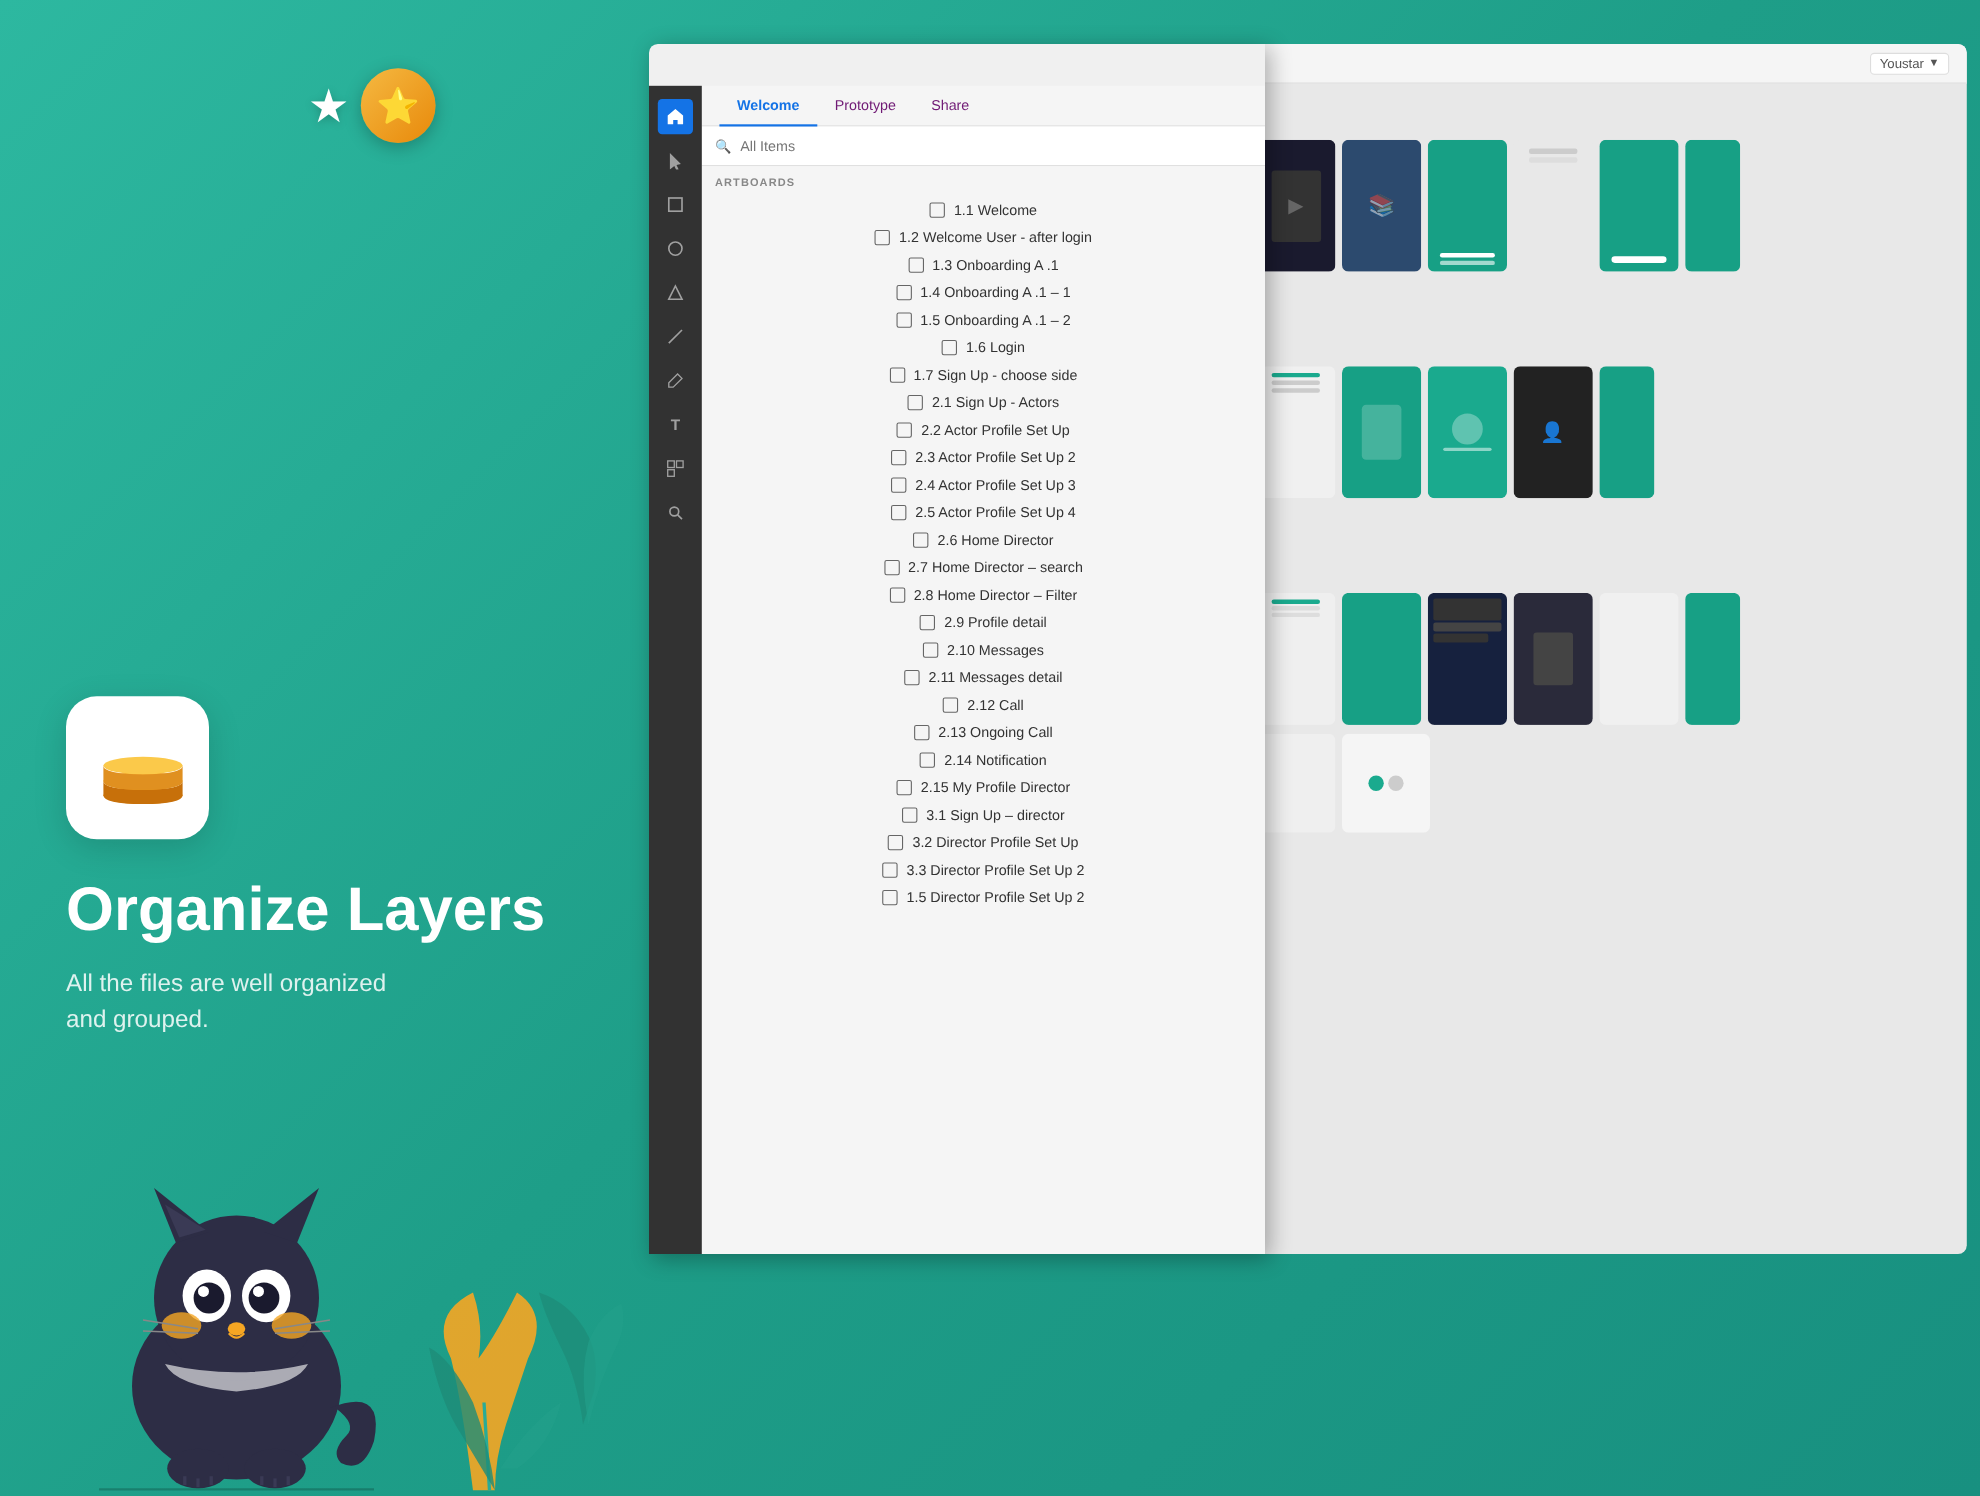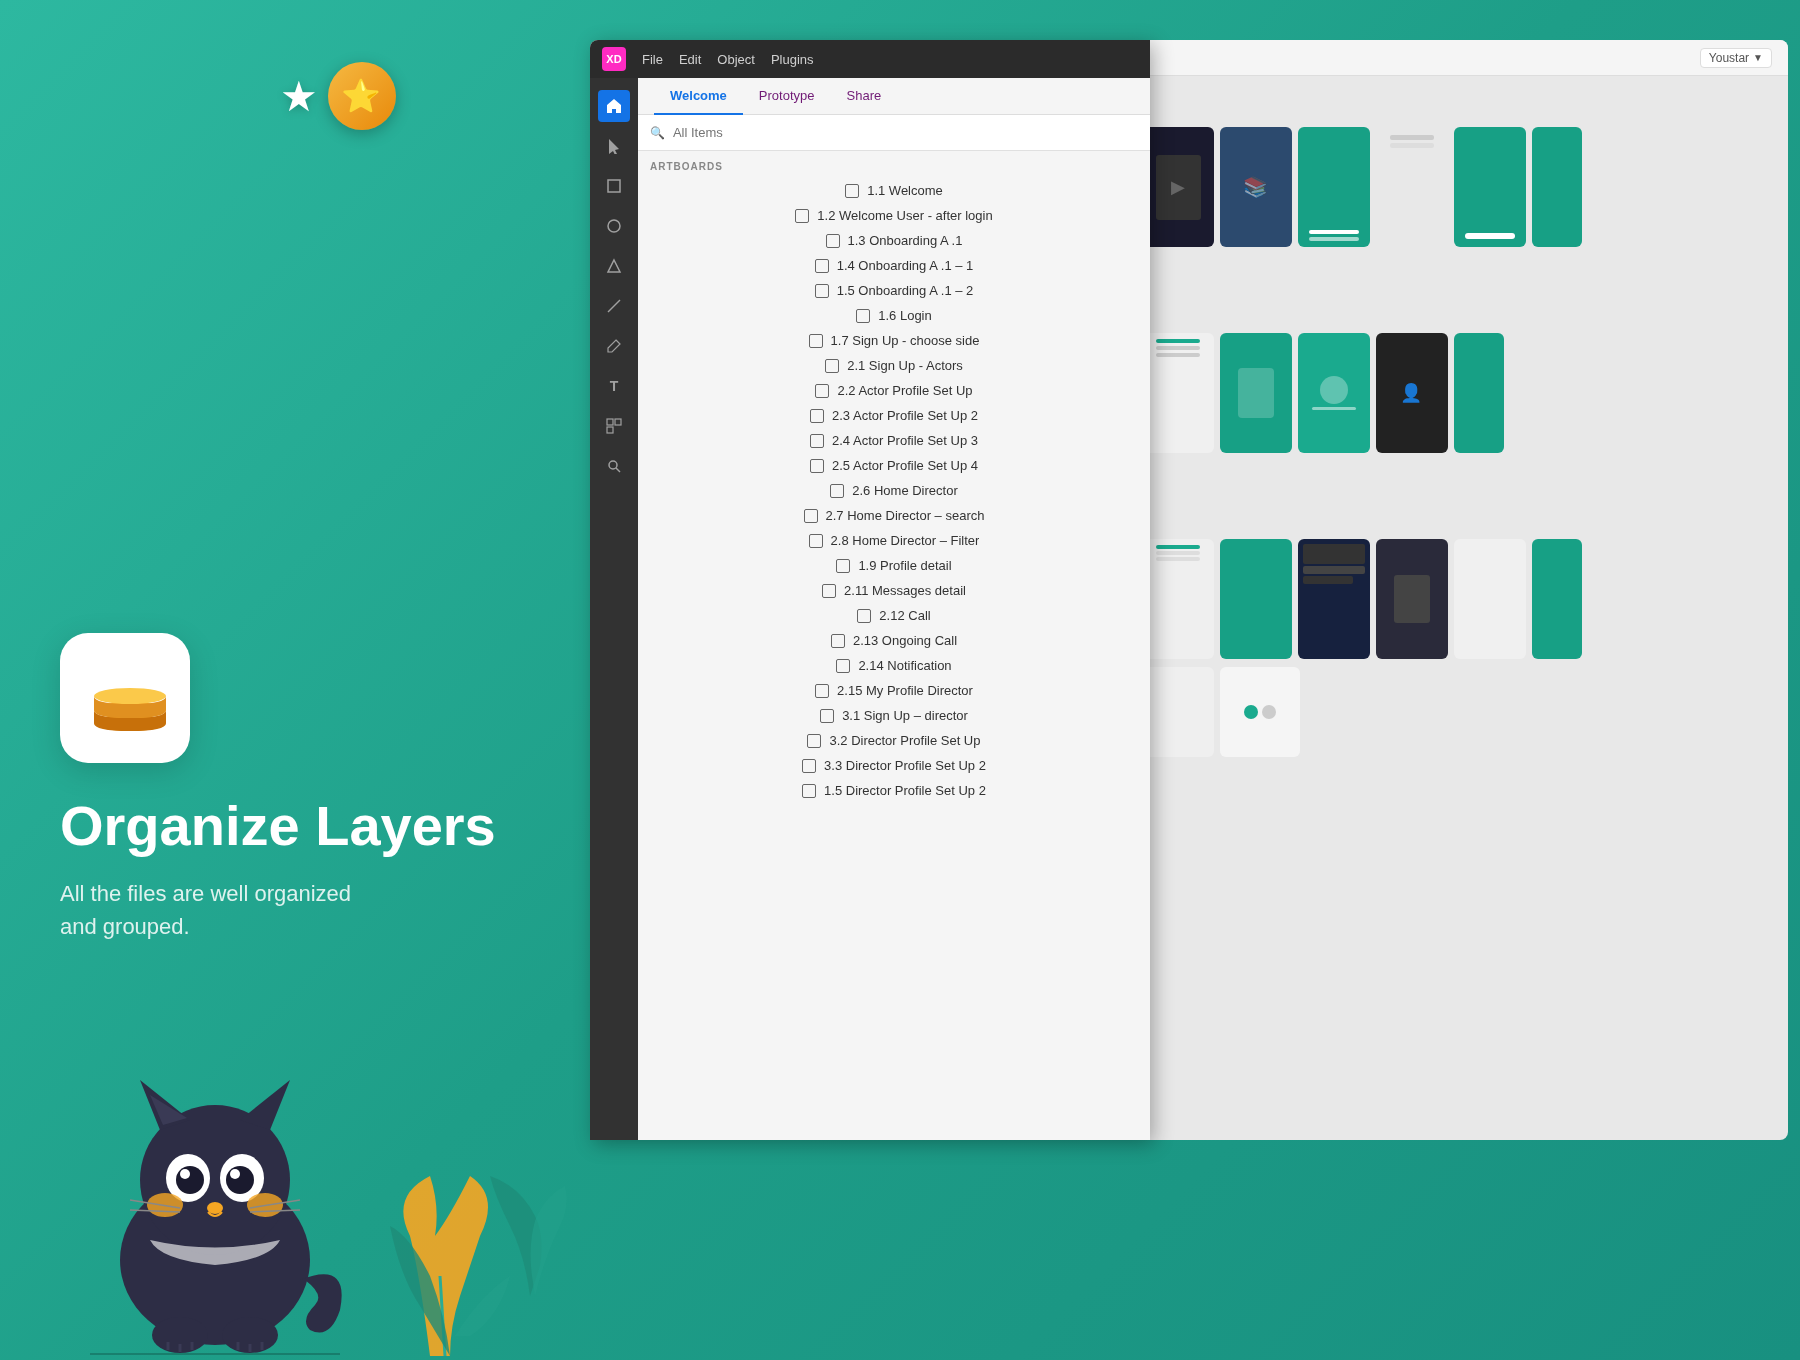--- a/index.html
+++ b/index.html
@@ -422,13 +422,6 @@
 
 <div class="xd-window" style="position:absolute; left:590px; top:40px; width:560px; height:1100px;">
 
-  <div class="xd-menubar">
-    <div class="xd-logo">XD</div>
-    <span class="xd-menu-item">File</span>
-    <span class="xd-menu-item">Edit</span>
-    <span class="xd-menu-item">Object</span>
-    <span class="xd-menu-item">Plugins</span>
-  </div>
 
   <div class="xd-toolbar">
 

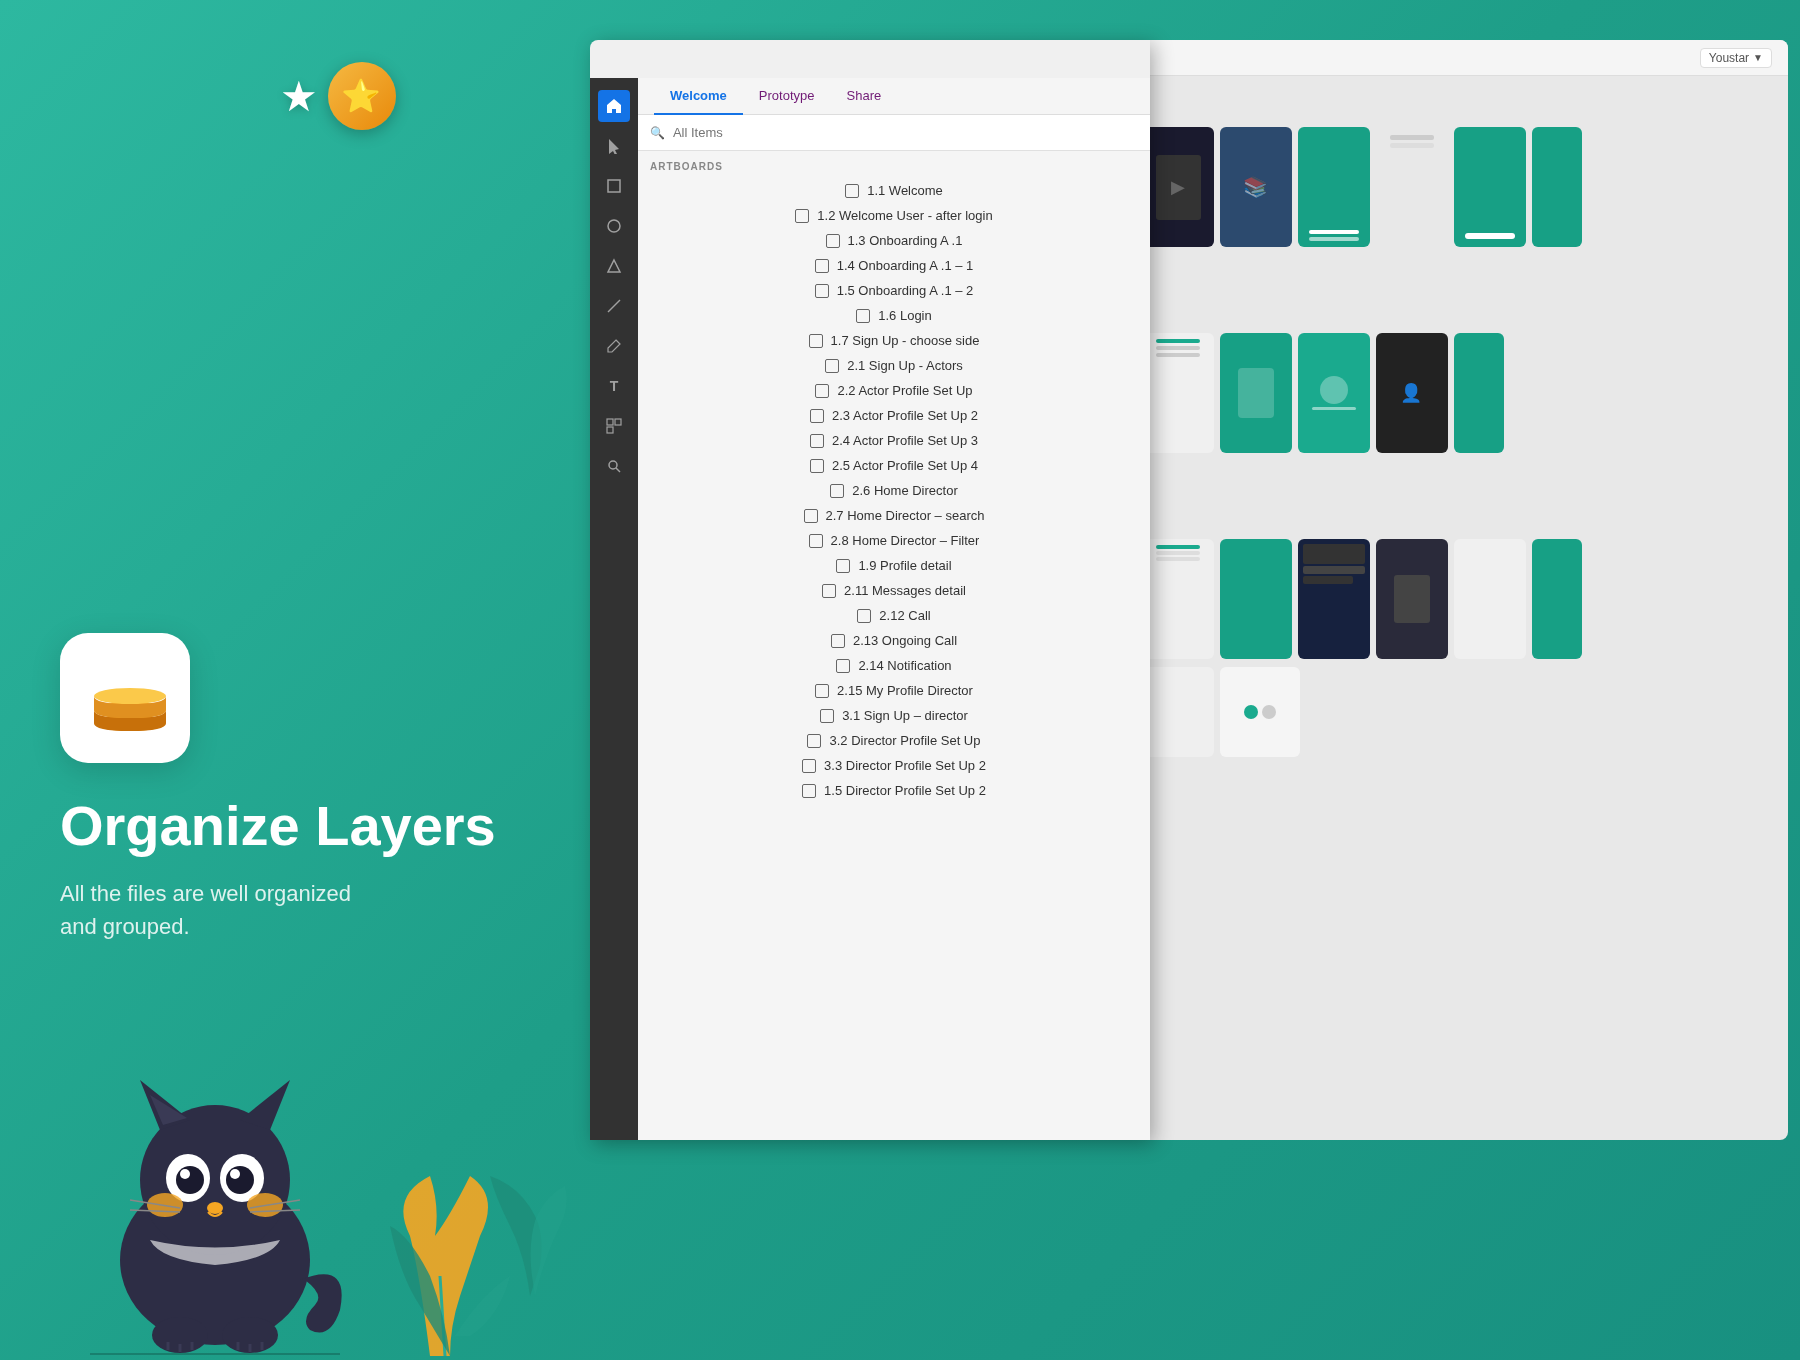--- a/index.html
+++ b/index.html
@@ -554,7 +554,7 @@
     </div>
         <div class="artboard-item">
       <div class="artboard-icon"></div>
-      <span class="artboard-name">1.9 Profile detail</span>
+      <span class="artboard-name">2.9 Profile detail</span>
     </div>
         <div class="artboard-item">
       <div class="artboard-icon"></div>

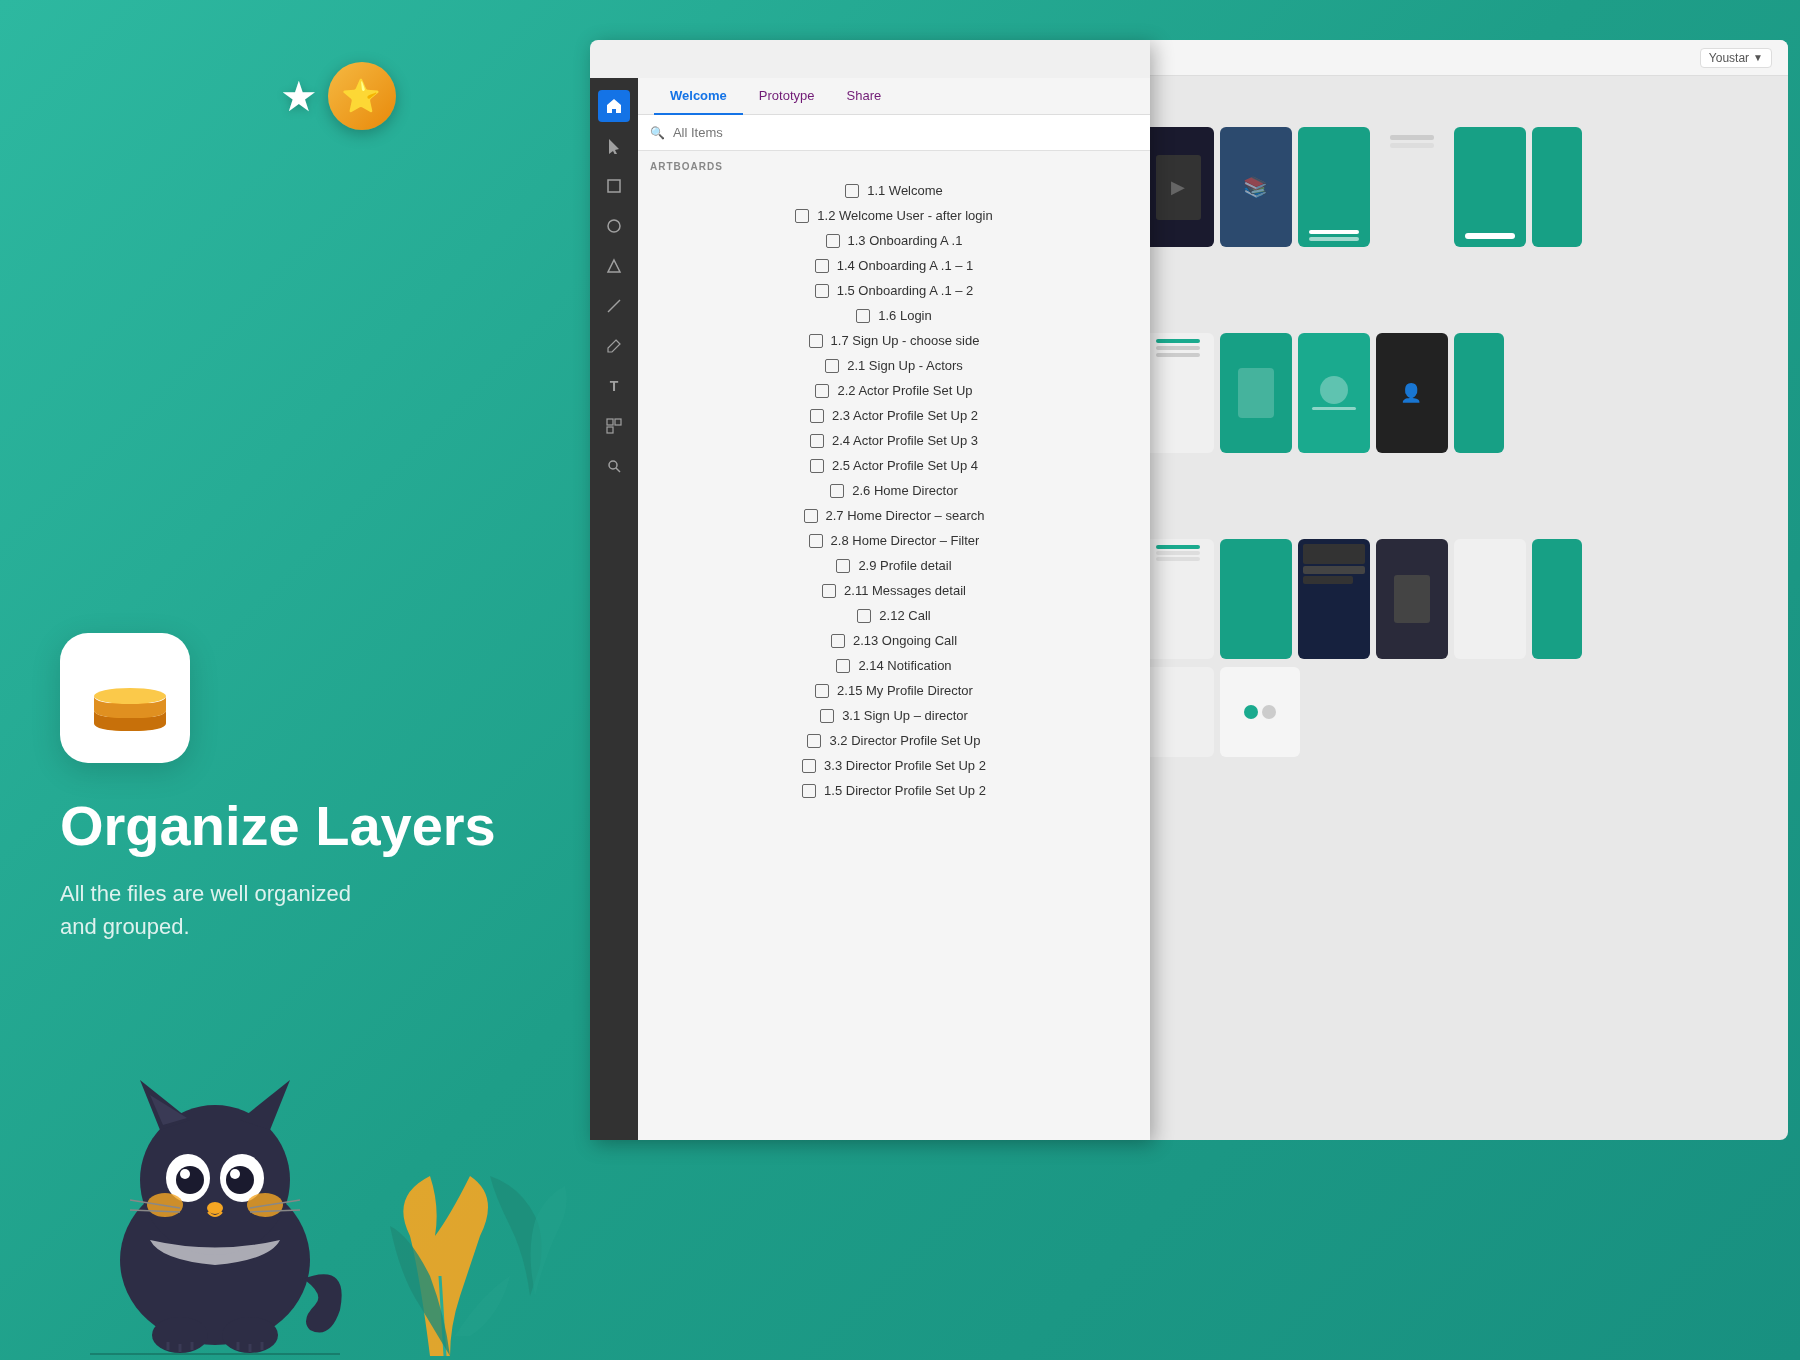--- a/index.html
+++ b/index.html
@@ -558,6 +558,10 @@
     </div>
         <div class="artboard-item">
       <div class="artboard-icon"></div>
+      <span class="artboard-name">2.10 Messages</span>
+    </div>
+        <div class="artboard-item">
+      <div class="artboard-icon"></div>
       <span class="artboard-name">2.11 Messages detail</span>
     </div>
         <div class="artboard-item">

